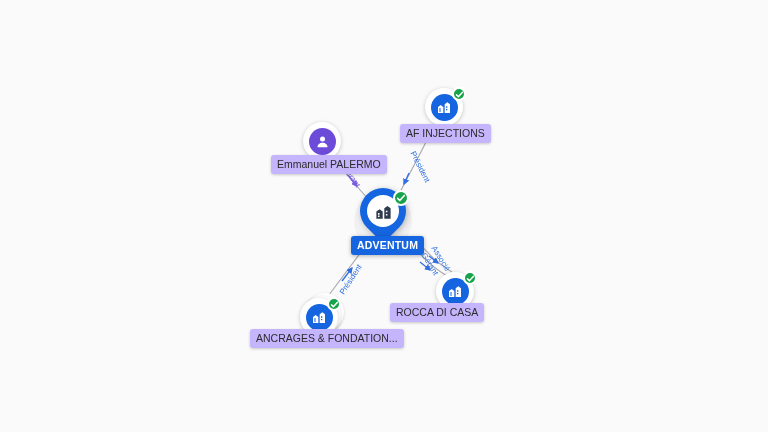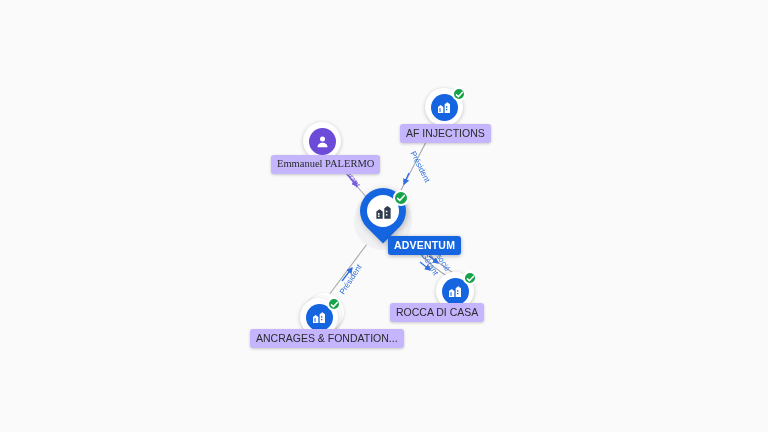--- a/index.html
+++ b/index.html
@@ -240,7 +240,7 @@
       </div>
     </div>
   </div>
-  <div class="caption person-caption" style="left:271px; top:155px;font-family:Liberation Serif, serif;">Emmanuel PALERMO</div>
+  <div class="caption person-caption" style="left:271px; top:155px;">Emmanuel PALERMO</div>
 
   <div class="node" style="left:358px; top:188px;">
     <div class="pin-wrap">

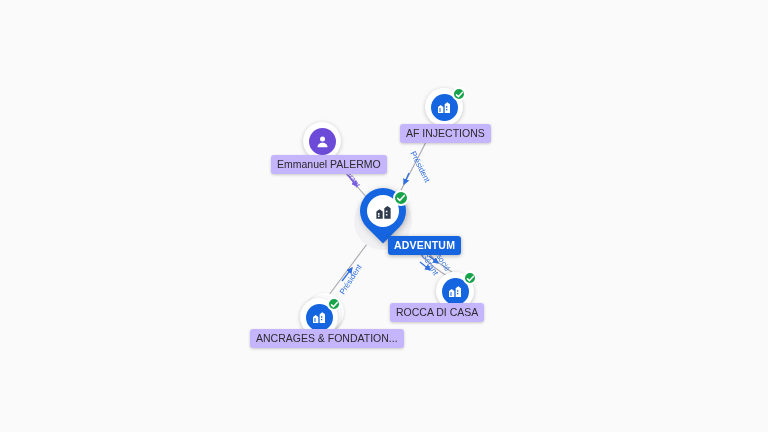--- a/index.html
+++ b/index.html
@@ -260,7 +260,7 @@
       </div>
     </div>
   </div>
-  <div class="caption selected" style="left:351px; top:236px;margin-left:37px;">ADVENTUM</div>
+  <div class="caption selected" style="left:351px; top:236px;">ADVENTUM</div>
 
   <div class="node" style="left:436px; top:272px;">
     <div class="node-art">

